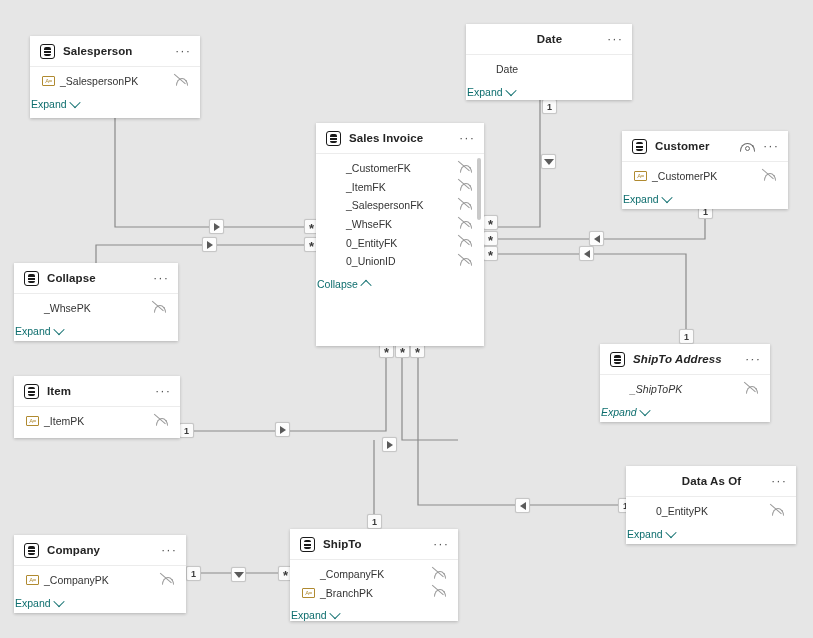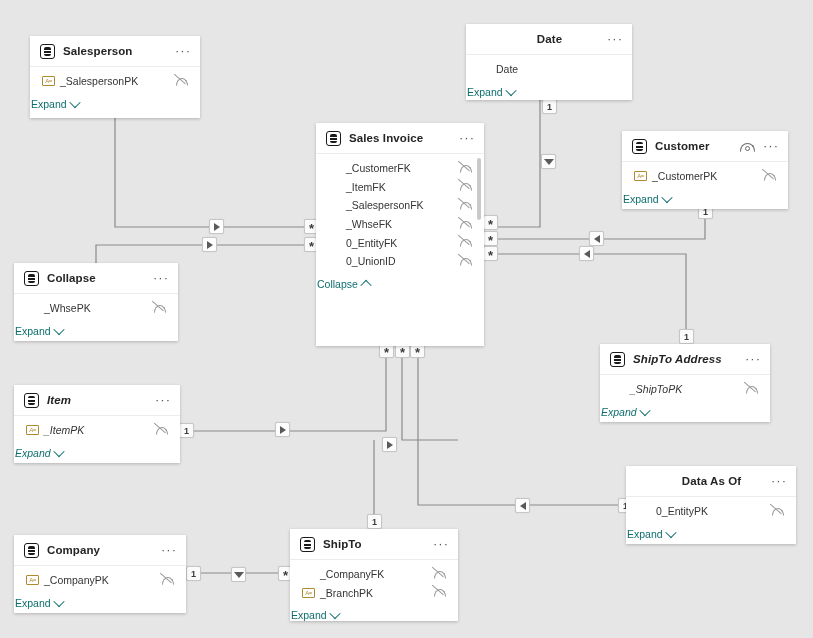--- a/index.html
+++ b/index.html
@@ -448,7 +448,7 @@
           <span class="chev"></span>
         </div>
       </div>
-      <div class="tbl" style="left: 14px; top: 385px; width: 166px; height: 78px; font-style: italic;">
+      <div class="tbl" style="left: 14px; top: 376px; width: 166px; height: 62px;">
         <div class="tbl-head">
           <div class="tbl-icon">
             <i></i>

